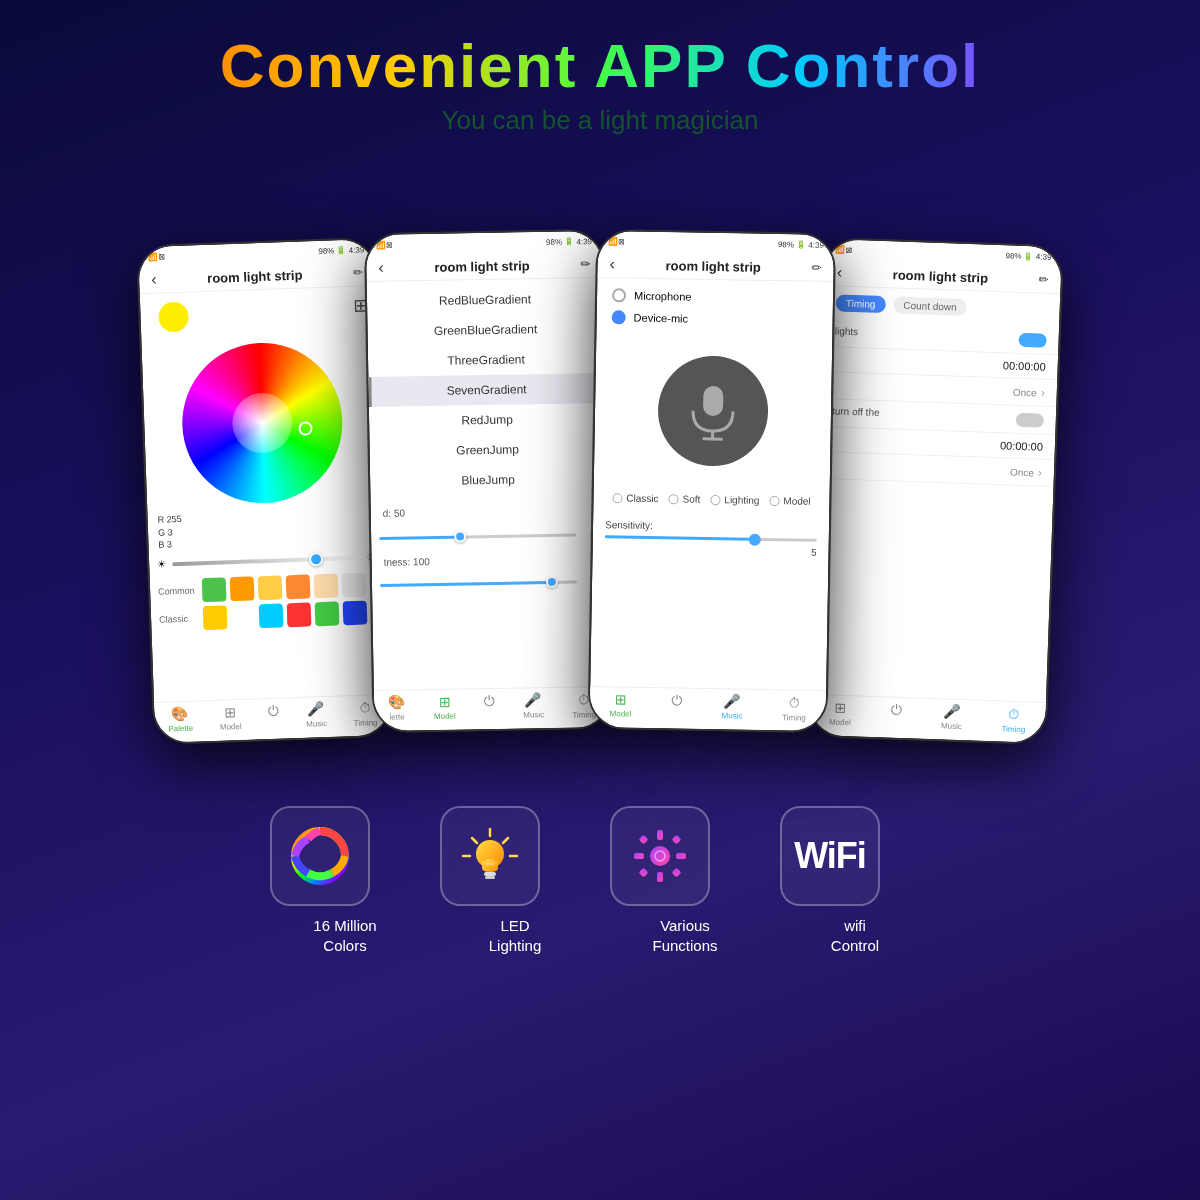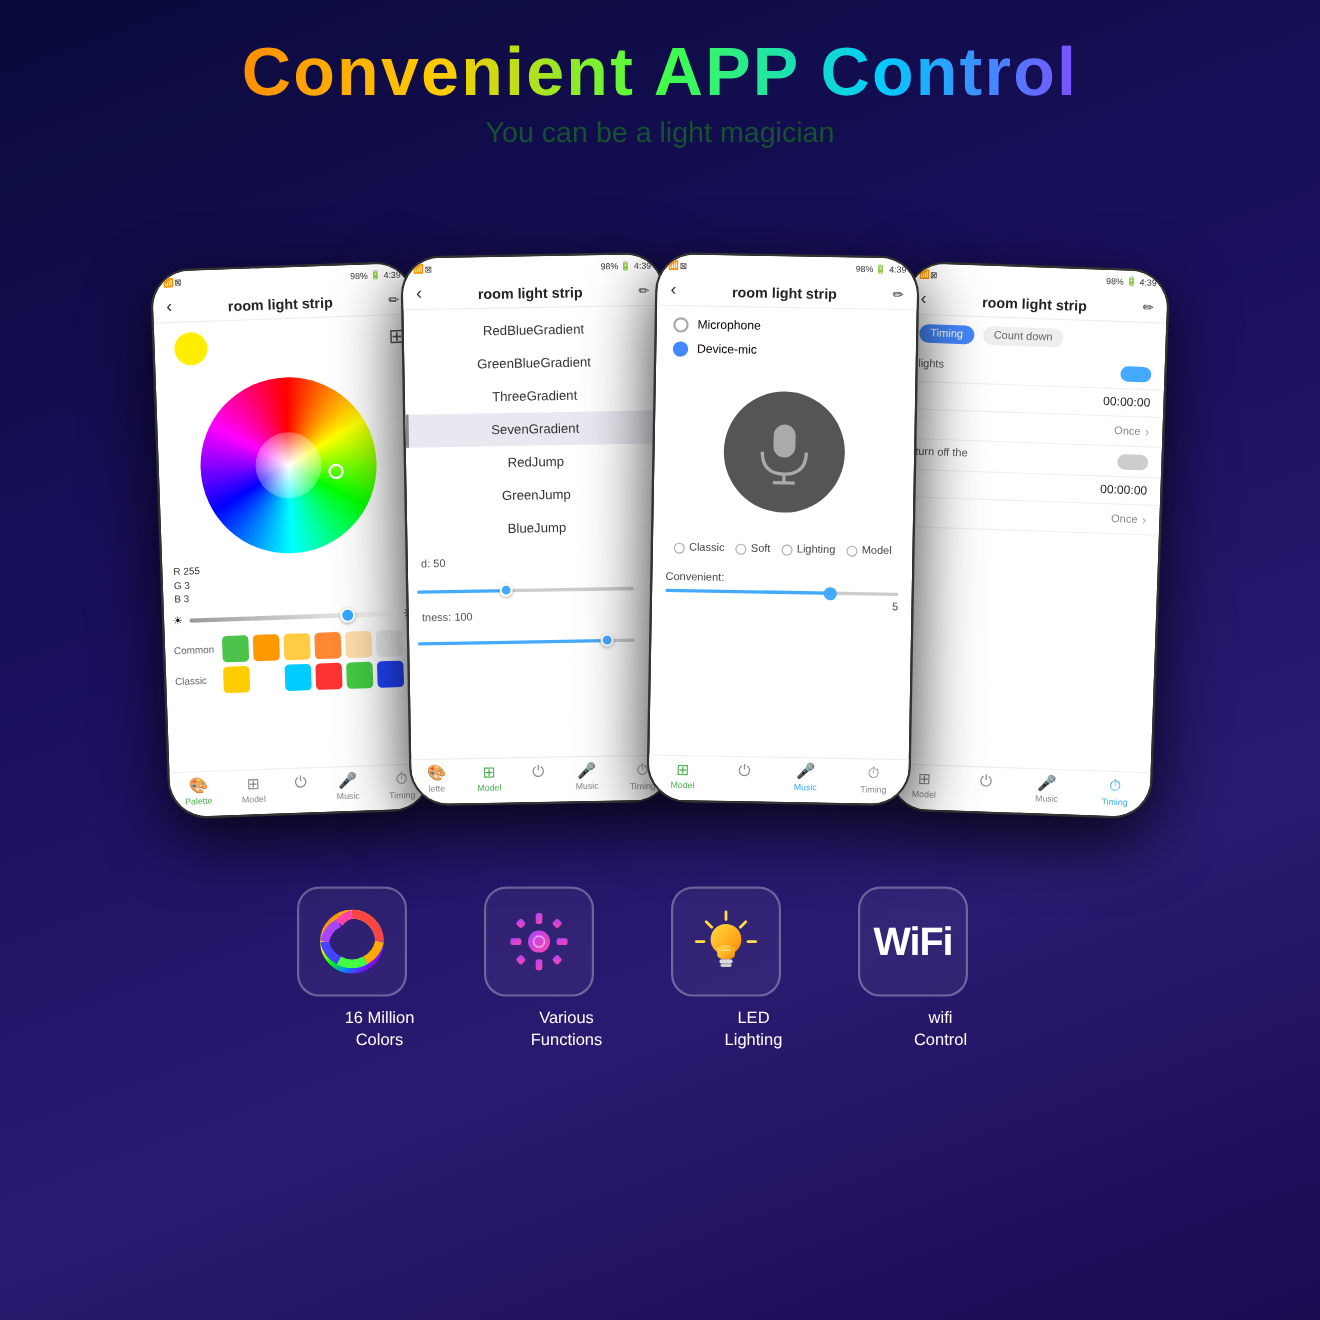--- a/index.html
+++ b/index.html
@@ -670,7 +670,7 @@
         </div>
       </div>
       <div class="sensitivity-row">
-        <span>Convenient:</span>
+        <span>Sensitivity:</span>
         <div class="blue-slider">
           <div class="blue-thumb"></div>
         </div>

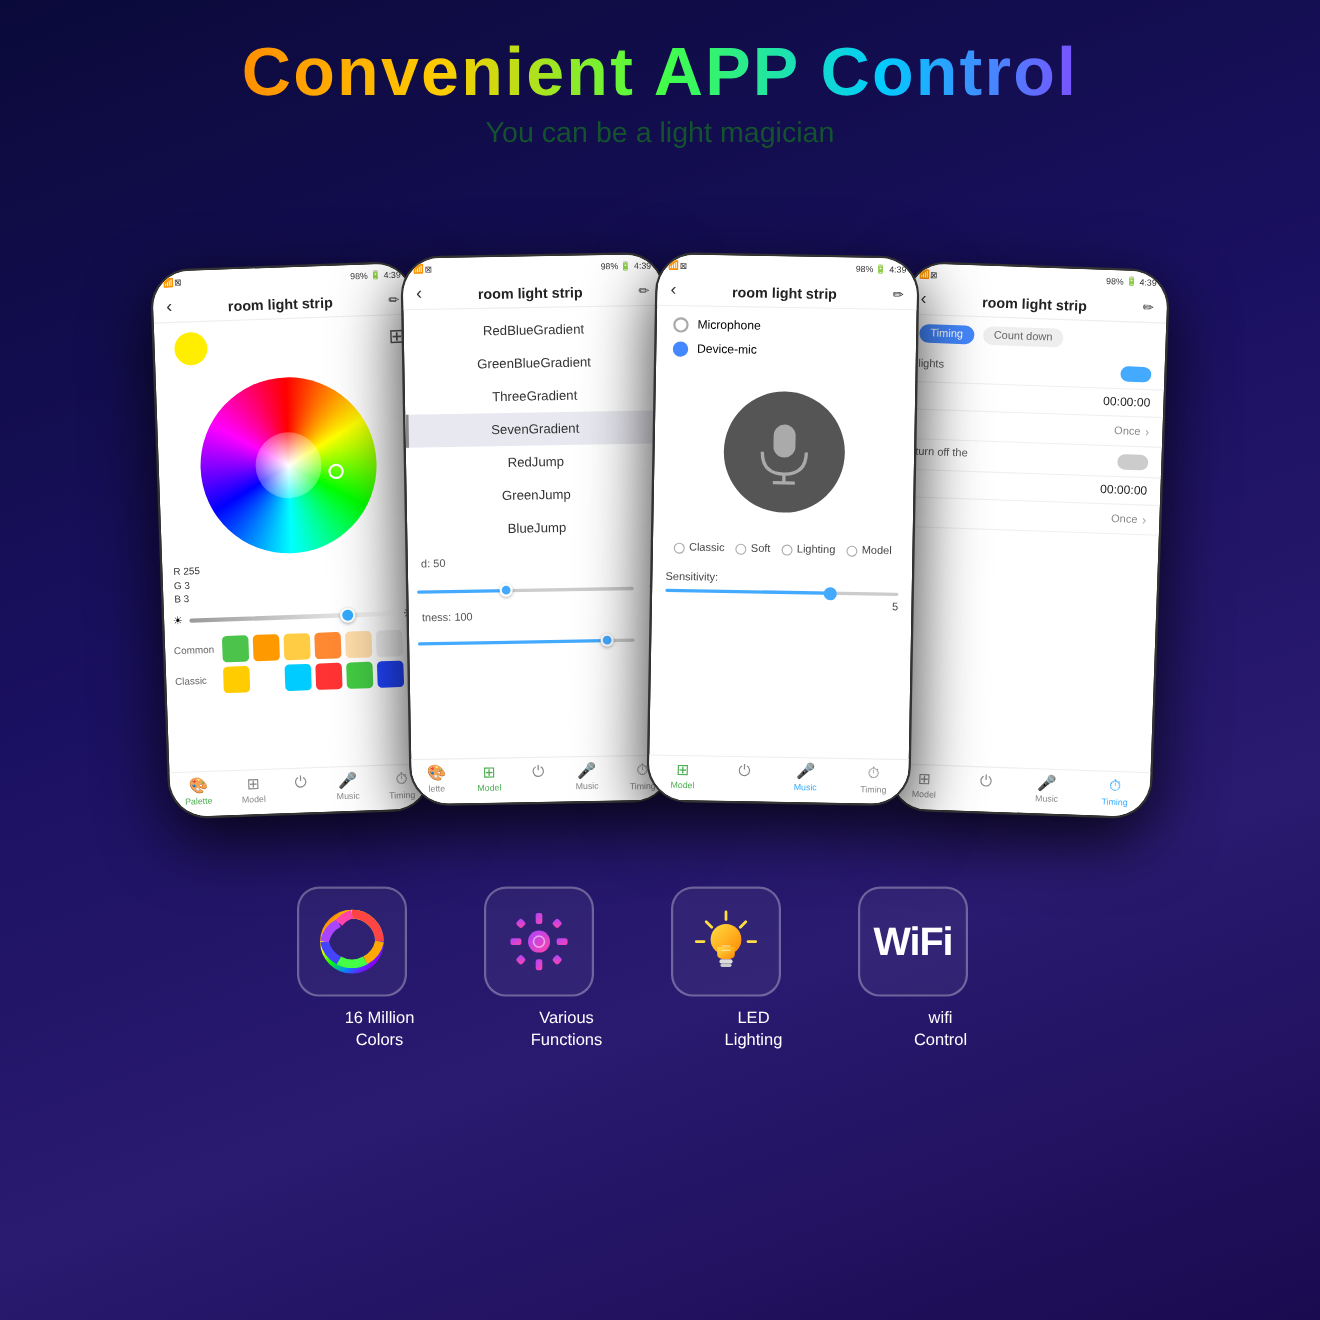--- a/index.html
+++ b/index.html
@@ -811,6 +811,34 @@
     <div class="feature-icon-box">
       <svg class="feature-svg" viewBox="0 0 60 60">
         <defs>
+          <linearGradient id="bulbGrad" x1="0%" y1="0%" x2="100%" y2="100%">
+            <stop offset="0%" stop-color="#ffdd44"></stop>
+            <stop offset="100%" stop-color="#ff8800"></stop>
+          </linearGradient>
+        </defs>
+
+        <line x1="30" y1="3" x2="30" y2="10" stroke="#ffdd44" stroke-width="2.5" stroke-linecap="round"></line>
+        <line x1="48" y1="12" x2="43" y2="17" stroke="#ffdd44" stroke-width="2.5" stroke-linecap="round"></line>
+        <line x1="57" y1="30" x2="50" y2="30" stroke="#ffdd44" stroke-width="2.5" stroke-linecap="round"></line>
+        <line x1="12" y1="12" x2="17" y2="17" stroke="#ffdd44" stroke-width="2.5" stroke-linecap="round"></line>
+        <line x1="3" y1="30" x2="10" y2="30" stroke="#ffdd44" stroke-width="2.5" stroke-linecap="round"></line>
+
+        <circle cx="30" cy="28" r="14" fill="url(#bulbGrad)"></circle>
+        <path d="M22 35 L22 42 Q22 46 30 46 Q38 46 38 42 L38 35 Z" fill="url(#bulbGrad)"></path>
+        <rect x="24" y="46" width="12" height="4" rx="2" fill="#ddd"></rect>
+        <rect x="25" y="50" width="10" height="3" rx="1.5" fill="#ccc"></rect>
+
+        <line x1="26" y1="34" x2="34" y2="34" stroke="#fff" stroke-width="1" opacity="0.6"></line>
+        <line x1="26" y1="38" x2="34" y2="38" stroke="#fff" stroke-width="1" opacity="0.6"></line>
+      </svg>
+    </div>
+    <div class="feature-label">LED<br>Lighting</div>
+  </div>
+
+  <div class="feature-item">
+    <div class="feature-icon-box">
+      <svg class="feature-svg" viewBox="0 0 60 60">
+        <defs>
           <linearGradient id="gearGrad" x1="0%" y1="0%" x2="100%" y2="100%">
             <stop offset="0%" stop-color="#aa44ff"></stop>
             <stop offset="100%" stop-color="#ff44aa"></stop>
@@ -837,34 +865,6 @@
 
   <div class="feature-item">
     <div class="feature-icon-box">
-      <svg class="feature-svg" viewBox="0 0 60 60">
-        <defs>
-          <linearGradient id="bulbGrad" x1="0%" y1="0%" x2="100%" y2="100%">
-            <stop offset="0%" stop-color="#ffdd44"></stop>
-            <stop offset="100%" stop-color="#ff8800"></stop>
-          </linearGradient>
-        </defs>
-
-        <line x1="30" y1="3" x2="30" y2="10" stroke="#ffdd44" stroke-width="2.5" stroke-linecap="round"></line>
-        <line x1="48" y1="12" x2="43" y2="17" stroke="#ffdd44" stroke-width="2.5" stroke-linecap="round"></line>
-        <line x1="57" y1="30" x2="50" y2="30" stroke="#ffdd44" stroke-width="2.5" stroke-linecap="round"></line>
-        <line x1="12" y1="12" x2="17" y2="17" stroke="#ffdd44" stroke-width="2.5" stroke-linecap="round"></line>
-        <line x1="3" y1="30" x2="10" y2="30" stroke="#ffdd44" stroke-width="2.5" stroke-linecap="round"></line>
-
-        <circle cx="30" cy="28" r="14" fill="url(#bulbGrad)"></circle>
-        <path d="M22 35 L22 42 Q22 46 30 46 Q38 46 38 42 L38 35 Z" fill="url(#bulbGrad)"></path>
-        <rect x="24" y="46" width="12" height="4" rx="2" fill="#ddd"></rect>
-        <rect x="25" y="50" width="10" height="3" rx="1.5" fill="#ccc"></rect>
-
-        <line x1="26" y1="34" x2="34" y2="34" stroke="#fff" stroke-width="1" opacity="0.6"></line>
-        <line x1="26" y1="38" x2="34" y2="38" stroke="#fff" stroke-width="1" opacity="0.6"></line>
-      </svg>
-    </div>
-    <div class="feature-label">LED<br>Lighting</div>
-  </div>
-
-  <div class="feature-item">
-    <div class="feature-icon-box">
       <div style="color:#fff; font-size:36px; font-weight:900; letter-spacing:-1px;">WiFi</div>
     </div>
     <div class="feature-label">wifi<br>Control</div>

